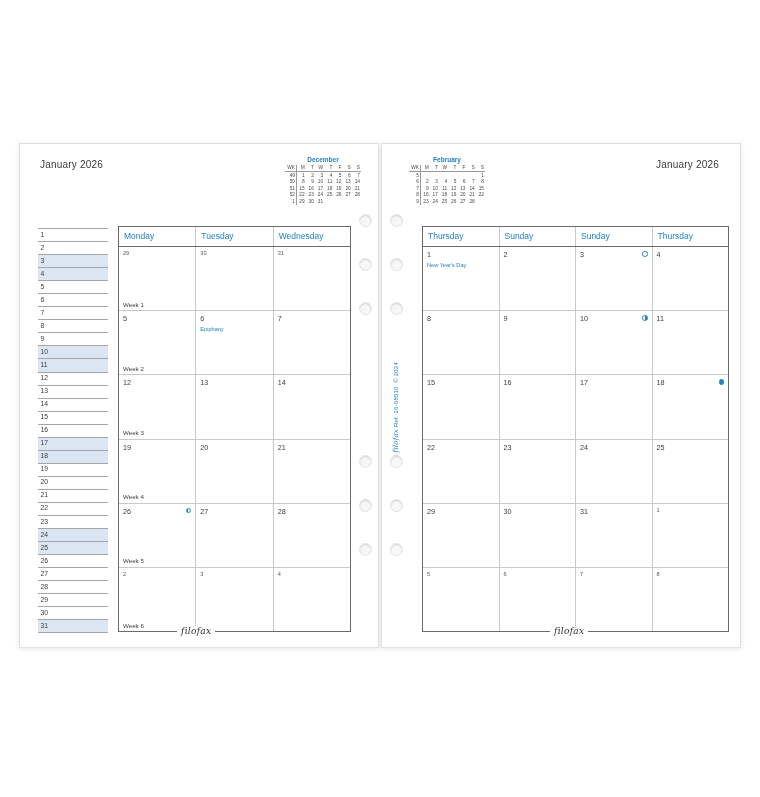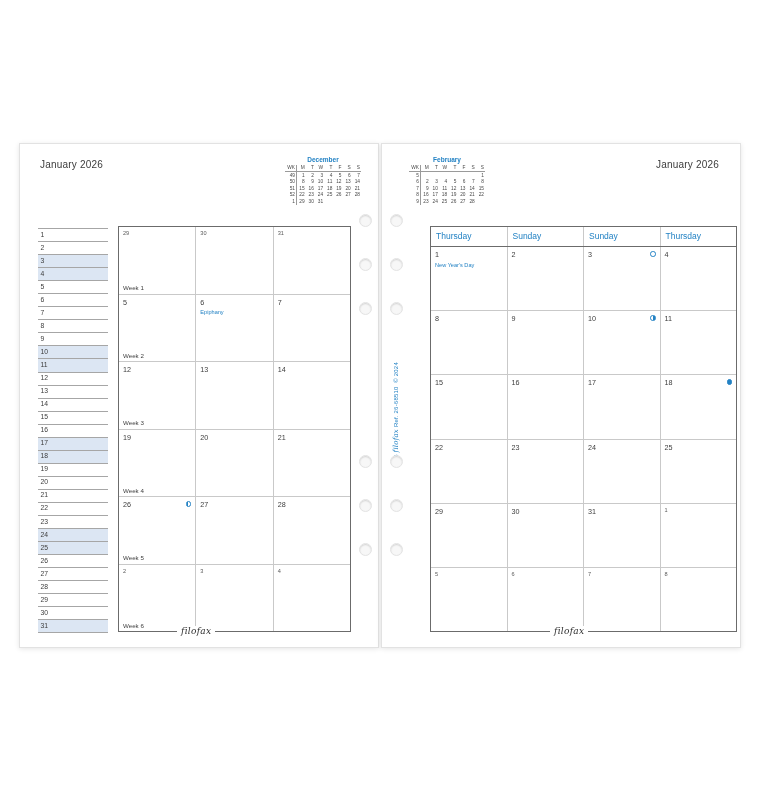--- a/index.html
+++ b/index.html
@@ -211,6 +211,11 @@
     </div>
 
   <div class="maingrid">
+      <div class="grid-header">
+        <div class="hcell">Monday</div>
+        <div class="hcell">Tuesday</div>
+        <div class="hcell">Wednesday</div>
+      </div>
       <div class="grid-week">
         <div class="gcell">
           <div class="gdate small">29</div>

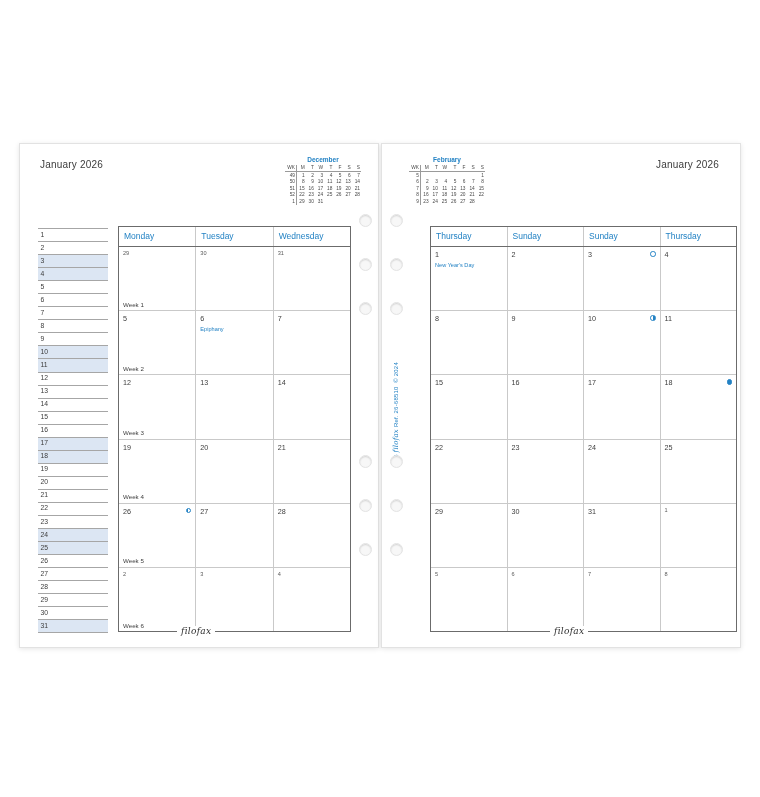--- a/index.html
+++ b/index.html
@@ -48,7 +48,7 @@
     border:1px solid #6b6b6b; display:flex; flex-direction:column; background:#fff;
   }
   .page-left  .maingrid { left:98px; width:233px; }
-  .page-right .maingrid { left:48px; width:307px; }
+  .page-right .maingrid { left:40px; width:307px; }
   .grid-header { display:flex; height:20px; min-height:20px; border-bottom:1px solid #6b6b6b; box-sizing:border-box; }
   .hcell {
     flex:1; box-sizing:border-box; border-right:1px solid #c9c9c9;

